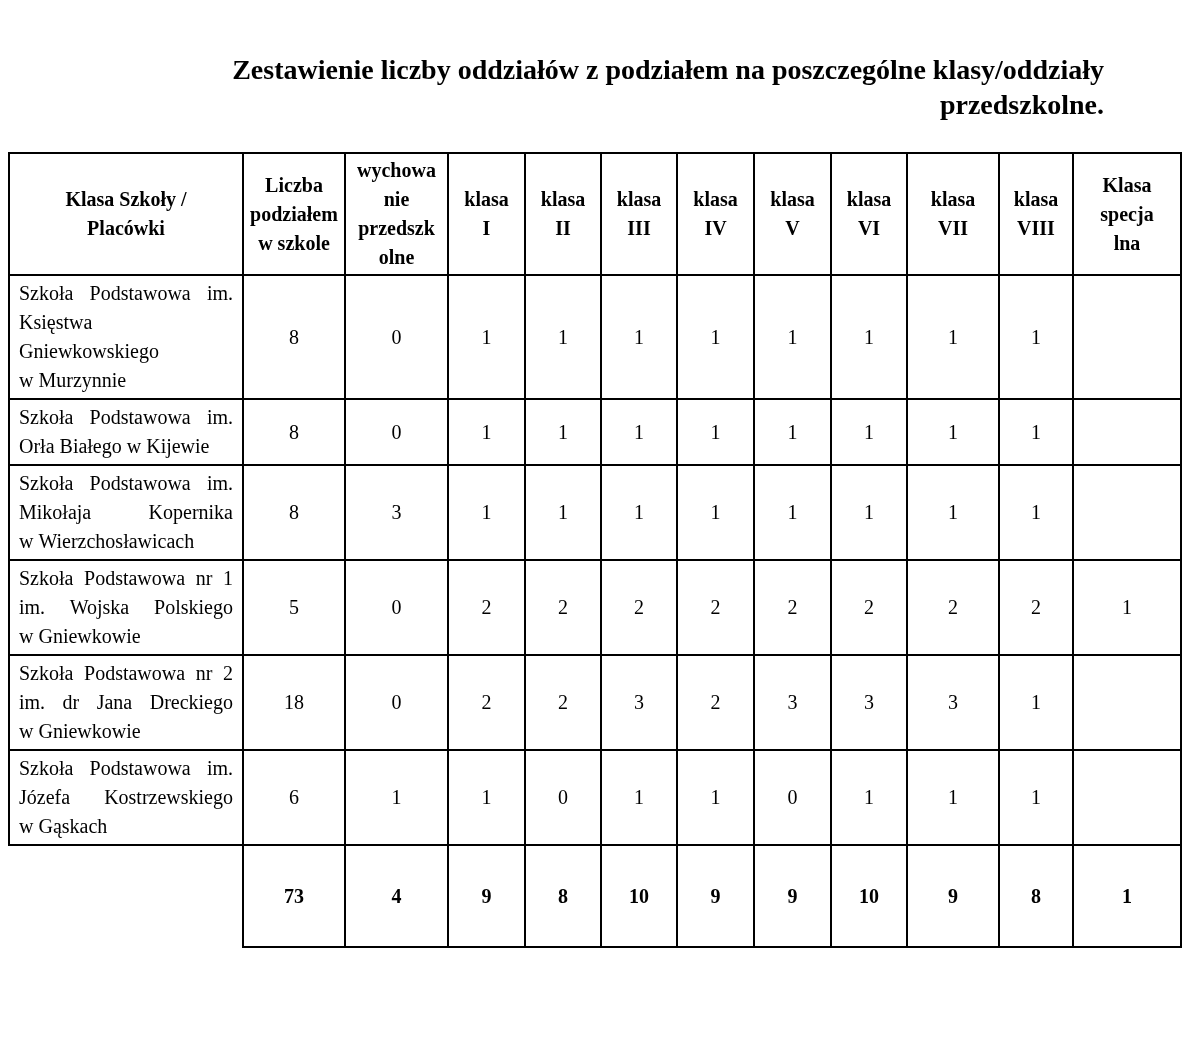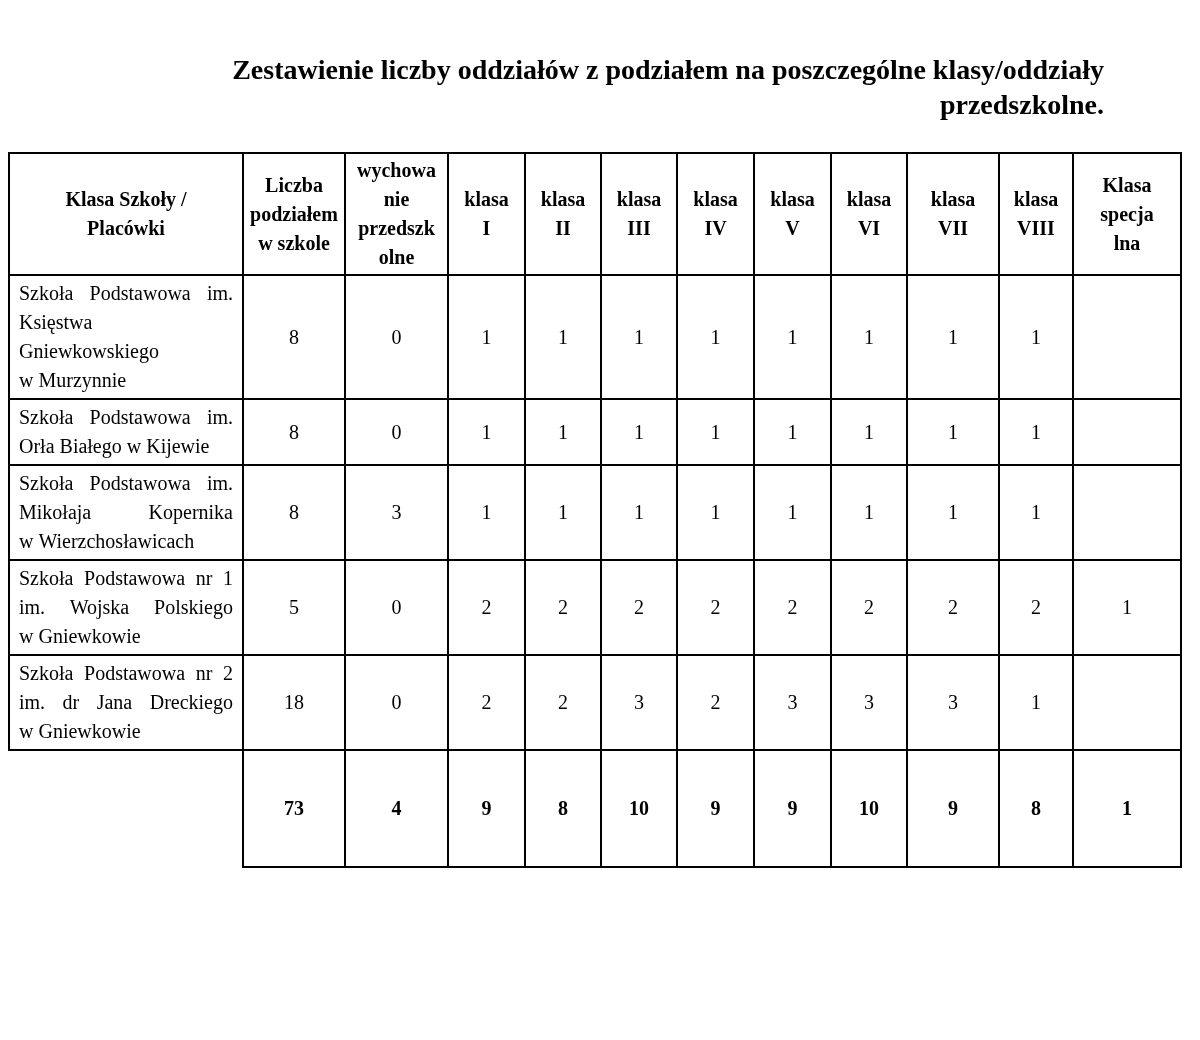--- a/index.html
+++ b/index.html
@@ -196,6 +196,20 @@
         <td class="num">1</td>
         <td class="num"></td>
       </tr>
+      <tr>
+        <td class="school-cell">Szkoła Podstawowa im. Józefa Kostrzewskiego w&nbsp;Gąskach</td>
+        <td class="num">6</td>
+        <td class="num">1</td>
+        <td class="num">1</td>
+        <td class="num">0</td>
+        <td class="num">1</td>
+        <td class="num">1</td>
+        <td class="num">0</td>
+        <td class="num">1</td>
+        <td class="num">1</td>
+        <td class="num">1</td>
+        <td class="num"></td>
+      </tr>
       <tr class="totals-row">
         <td class="no-border"></td>
         <td class="num">73</td>

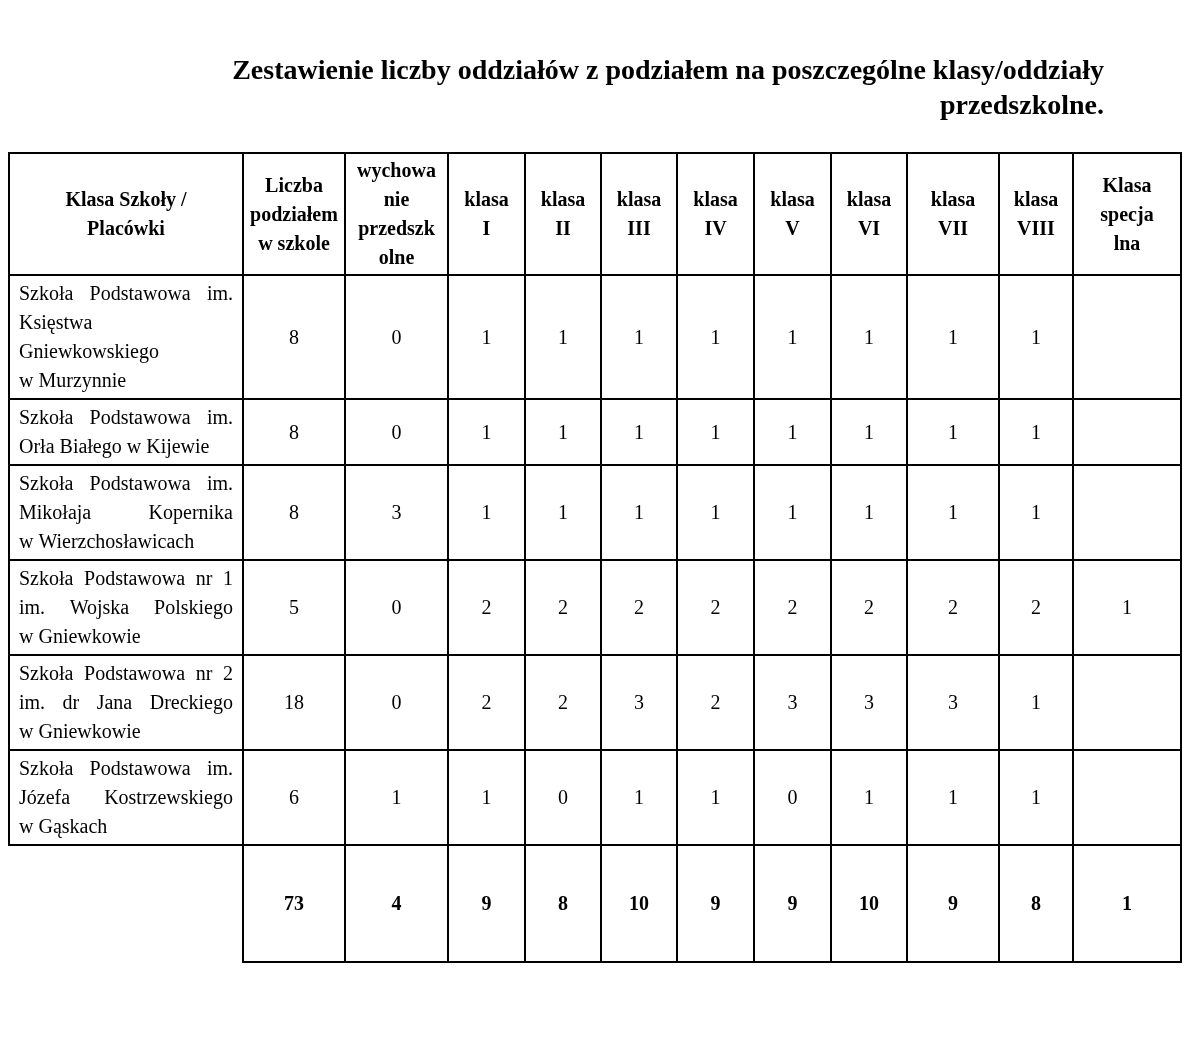--- a/index.html
+++ b/index.html
@@ -66,7 +66,7 @@
   tbody tr:nth-child(5) { height: 90px; border-radius: 23px; }
   tbody tr:nth-child(6) { height: 90px; padding-left: 28px; }
   tbody tr:nth-child(7) { height: 88px; }
-  tbody tr.totals-row { height: 117px; }
+  tbody tr.totals-row { height: 102px; }
   tr.totals-row td.num { font-weight: bold; }
   td.no-border { border: none; }
 </style>

